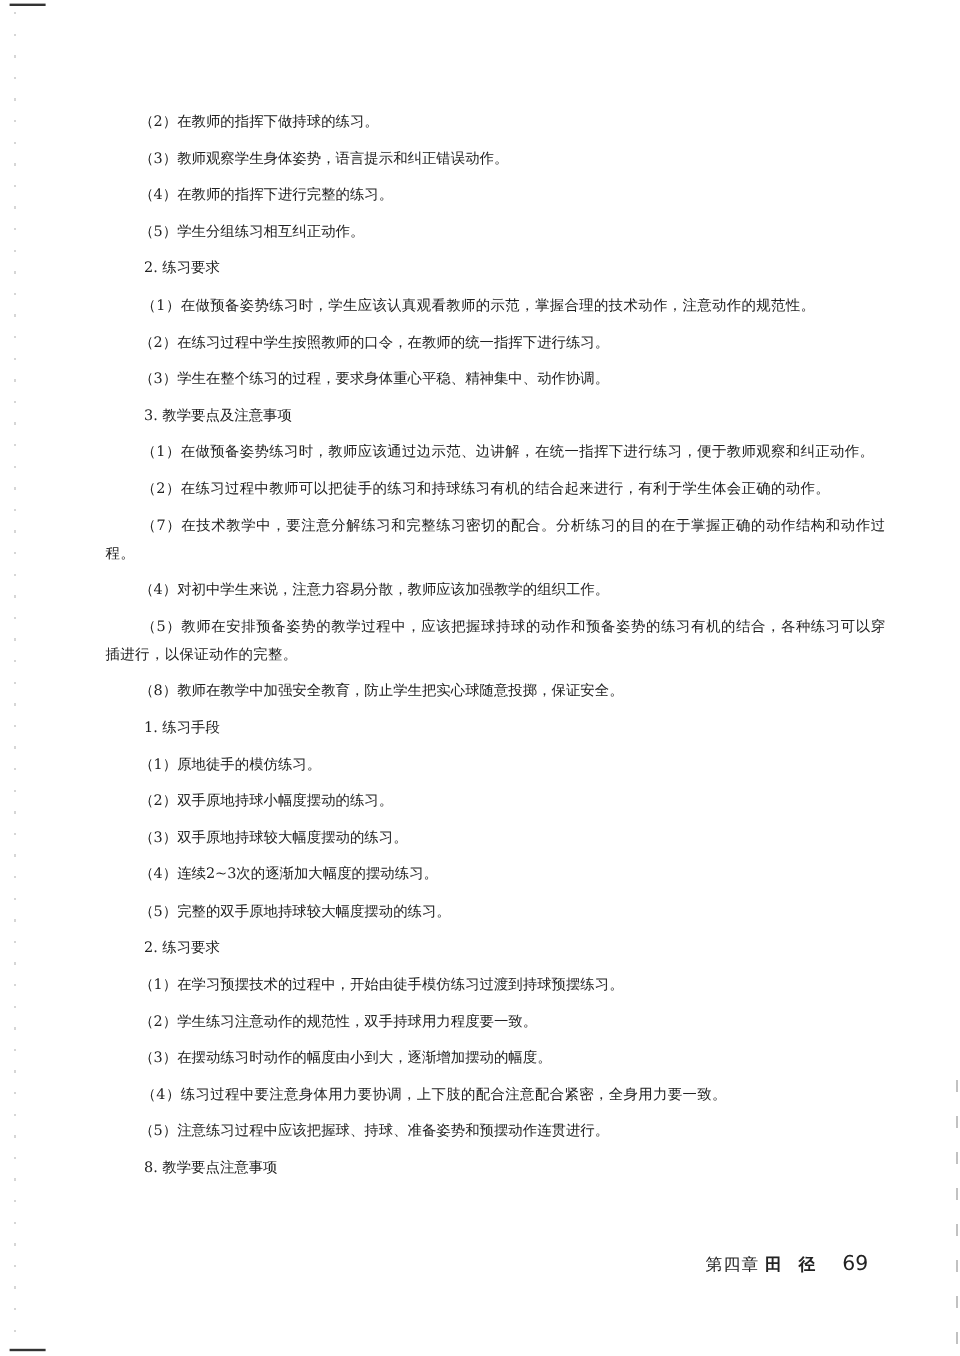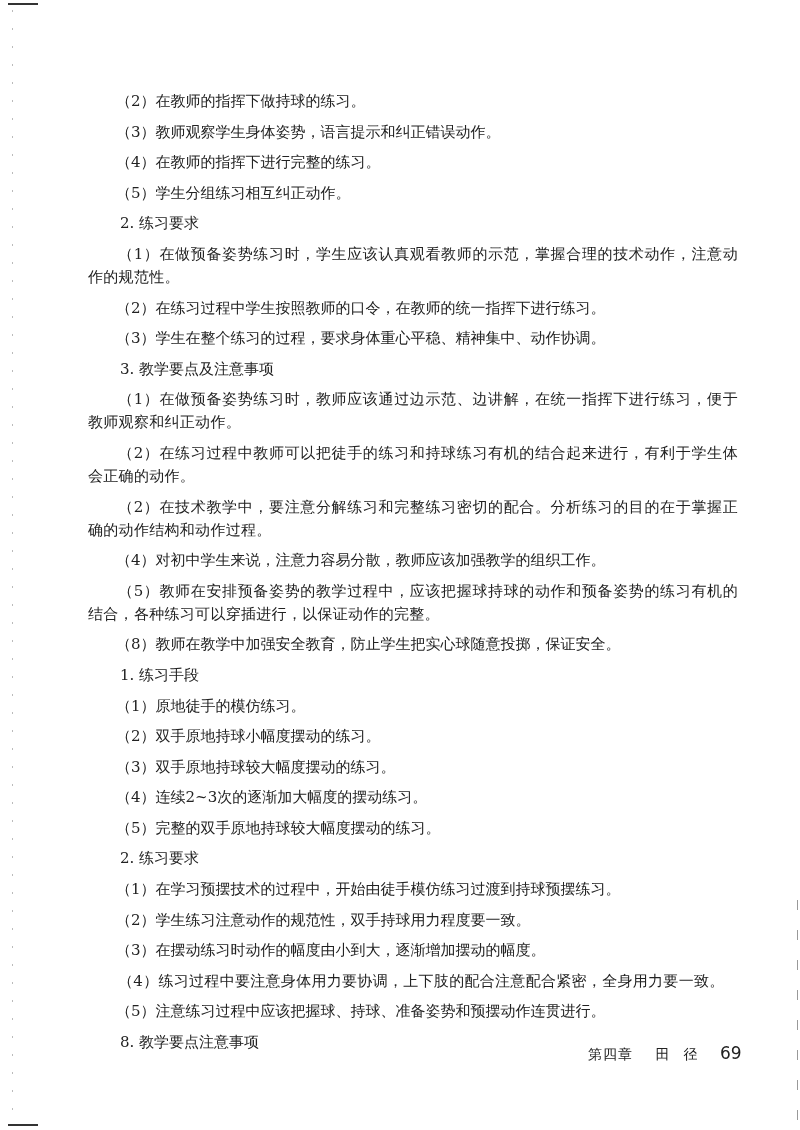--- a/index.html
+++ b/index.html
@@ -15,7 +15,7 @@
   .right-marks { position: absolute; left: 797px; top: 900px; width: 1px; height: 230px;
     background: repeating-linear-gradient(to bottom, #999 0 10px, transparent 10px 30px); }
   .content { position: absolute; left: 88px; top: 90px; width: 650px; }
-  .line { font-size: 15px; line-height: 23px; height: 23px; white-space: nowrap; margin-bottom: 7.6px; }
+  .line { font-size: 12px; line-height: 23px; height: 23px; white-space: nowrap; margin-bottom: 7.6px; }
   .line.para { white-space: normal; height: auto; text-indent: 30px; text-align: justify; letter-spacing: 0.3px; }
   .indent { padding-left: 28px; }
   .indent2 { padding-left: 32px; }

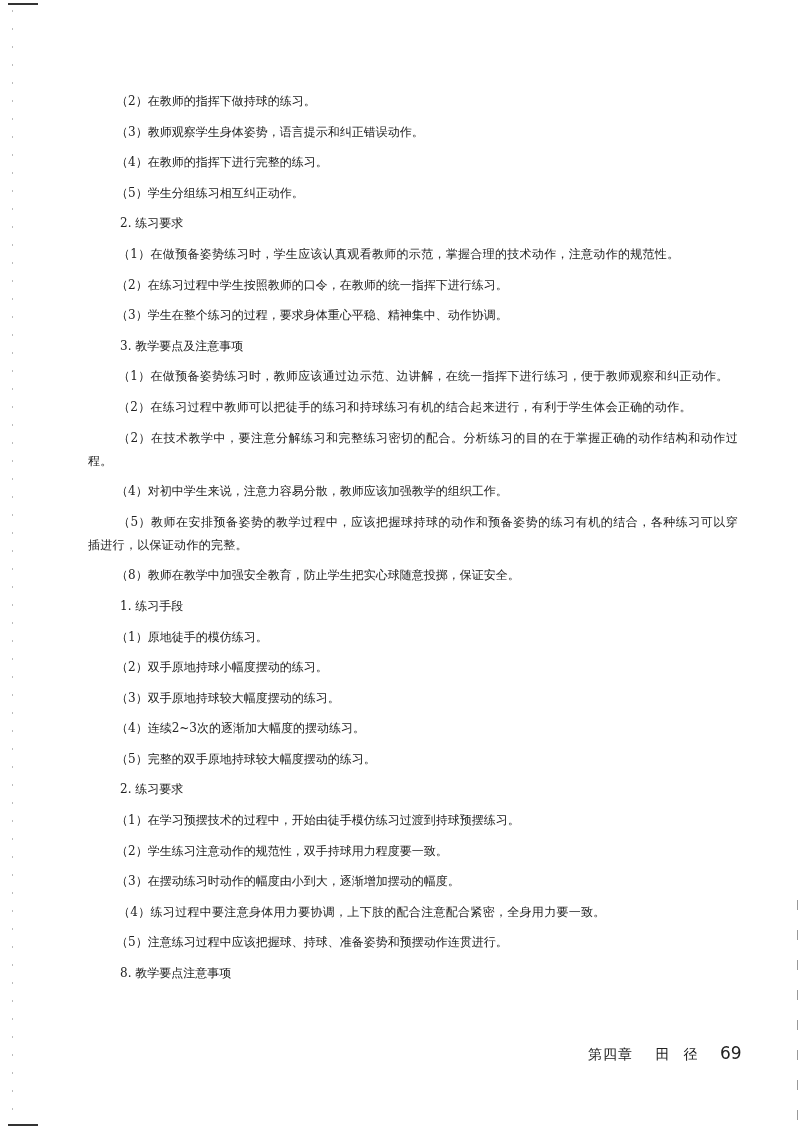--- a/index.html
+++ b/index.html
@@ -46,7 +46,7 @@
     <div class="line indent2">3. 教学要点及注意事项</div>
     <div class="line para">（1）在做预备姿势练习时，教师应该通过边示范、边讲解，在统一指挥下进行练习，便于教师观察和纠正动作。</div>
     <div class="line para">（2）在练习过程中教师可以把徒手的练习和持球练习有机的结合起来进行，有利于学生体会正确的动作。</div>
-    <div class="line para">（2）在技术教学中，要注意分解练习和完整练习密切的配合。分析练习的目的在于掌握正确的动作结构和动作过程。</div>
+    <div class="line para">（7）在技术教学中，要注意分解练习和完整练习密切的配合。分析练习的目的在于掌握正确的动作结构和动作过程。</div>
     <div class="line indent">（4）对初中学生来说，注意力容易分散，教师应该加强教学的组织工作。</div>
     <div class="line para">（5）教师在安排预备姿势的教学过程中，应该把握球持球的动作和预备姿势的练习有机的结合，各种练习可以穿插进行，以保证动作的完整。</div>
     <div class="line indent">（8）教师在教学中加强安全教育，防止学生把实心球随意投掷，保证安全。</div>

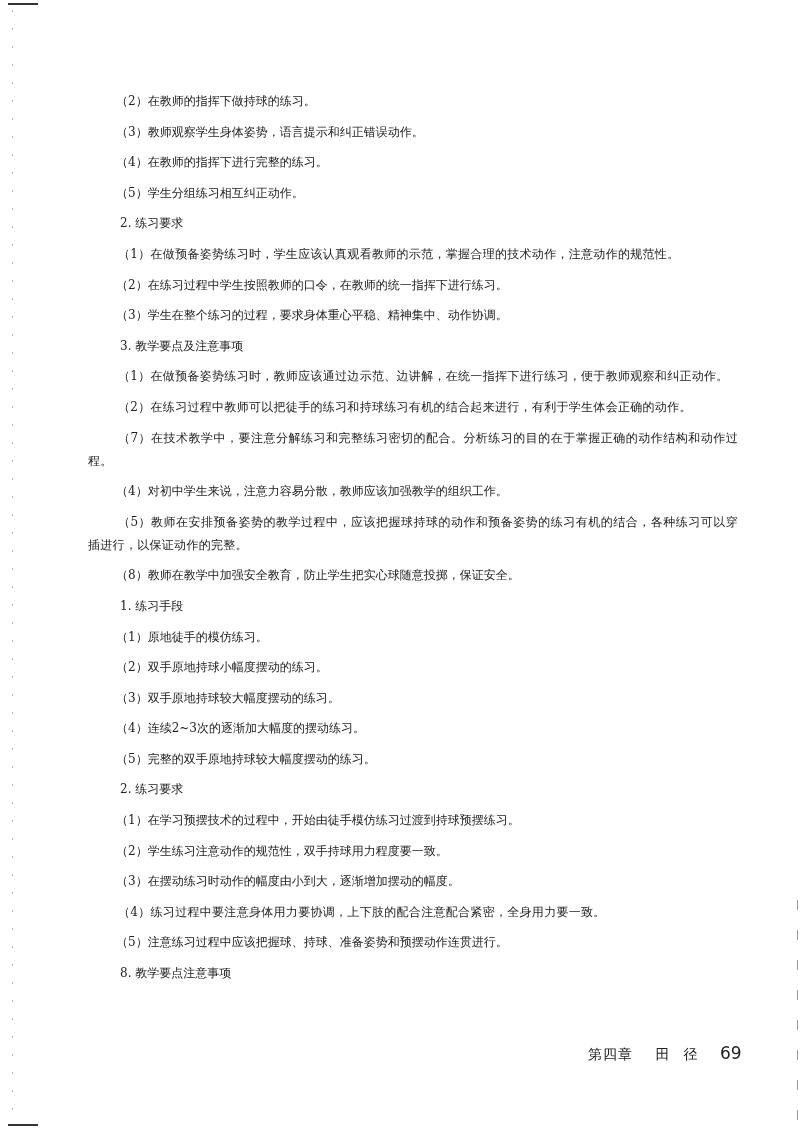--- a/index.html
+++ b/index.html
@@ -22,7 +22,7 @@
   .heading-4 { font-size: 16px; letter-spacing: 2px; padding-left: 28px; }
   .footer { position: absolute; left: 588px; top: 1043px; font-size: 14px; color: #222; }
   .footer .chapter { letter-spacing: 1px; font-weight: normal; }
-  .footer .section { margin-left: 18px; letter-spacing: 14px; font-weight: normal; }
+  .footer .section { letter-spacing: 14px; font-weight: bold; }
   .footer .page-num { font-family: "DejaVu Sans", "Liberation Sans", sans-serif; font-size: 17px; margin-left: 4px; }
 </style>
 </head>

